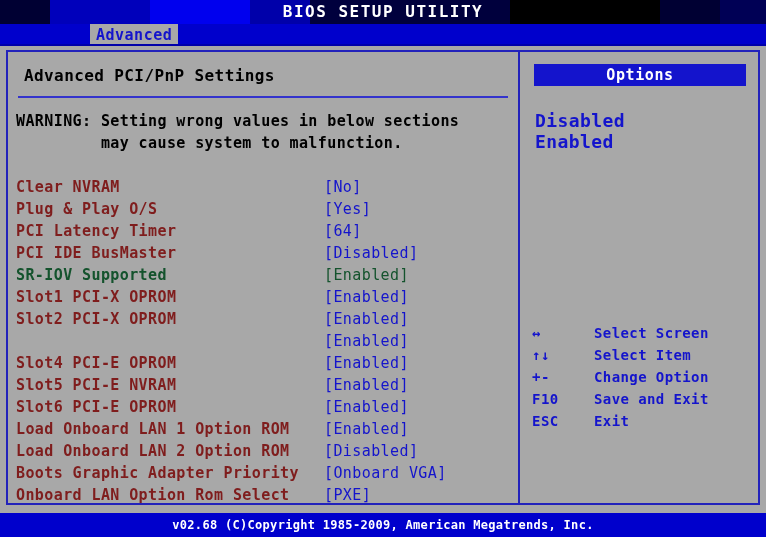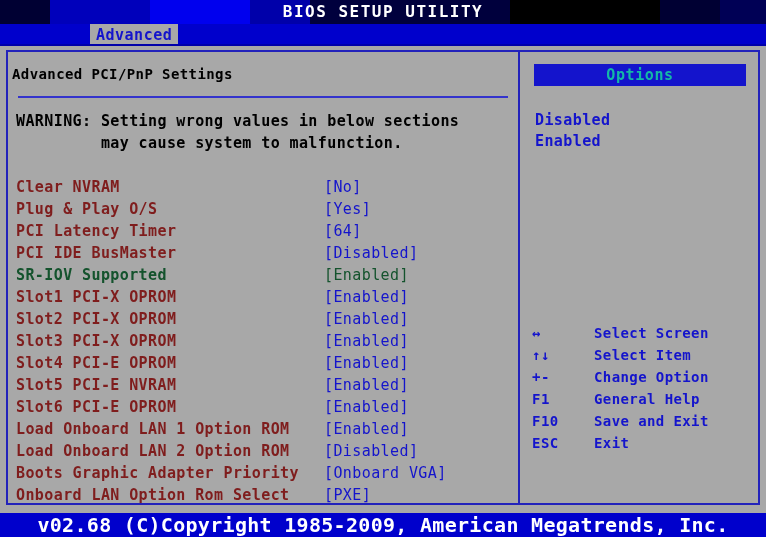--- a/index.html
+++ b/index.html
@@ -95,9 +95,9 @@
   }
   #settings-title {
     position: absolute;
-    left: 4px; top: 14px;
+    left: 16px; top: 14px;
     color: #000000;
-    font-size: 14px;
+    font-size: 16px;
     font-weight: bold;
     letter-spacing: 0.4px;
     white-space: nowrap;

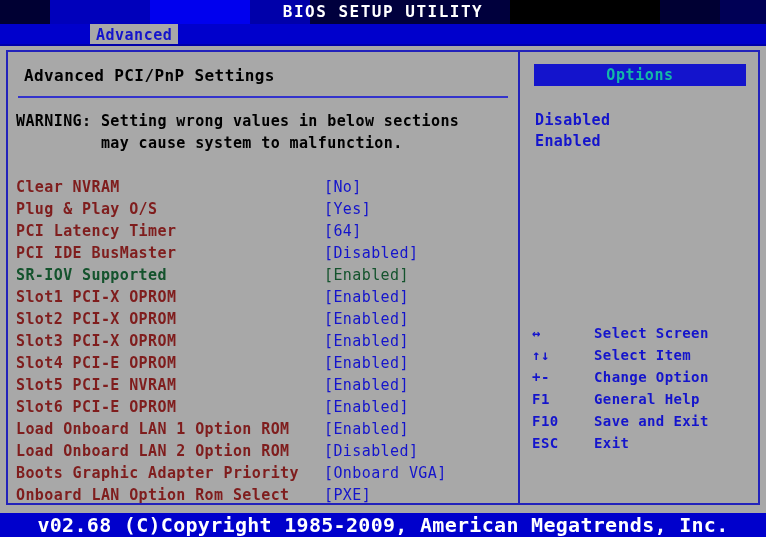--- a/index.html
+++ b/index.html
@@ -163,7 +163,7 @@
     width: 212px; height: 22px;
     line-height: 22px;
     background: #1414cc;
-    color: #14b8a6;
+    color: #ffffff;
     font-size: 15px;
     font-weight: bold;
     text-align: center;

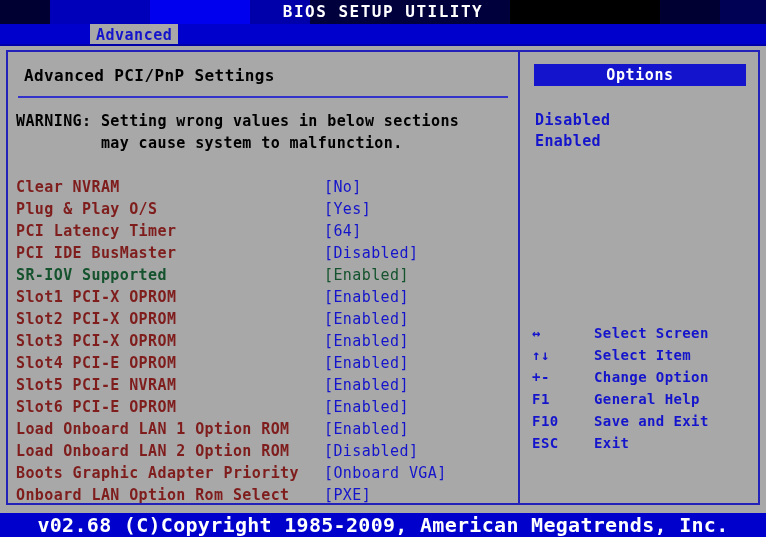--- a/index.html
+++ b/index.html
@@ -175,7 +175,7 @@
   }
   .option-item {
     color: #1414cc;
-    font-size: 15px;
+    font-size: 18px;
     font-weight: bold;
     line-height: 21px;
     letter-spacing: 0.4px;

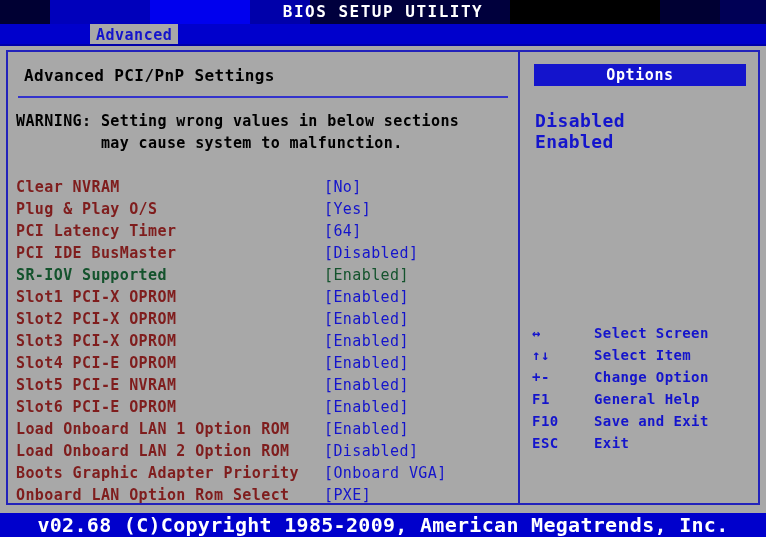--- a/index.html
+++ b/index.html
@@ -286,7 +286,6 @@
           <span class="value">[Enabled]</span>
         </div>
         <div class="row">
-          <span class="label">Slot3 PCI-X OPROM</span>
           <span class="value">[Enabled]</span>
         </div>
         <div class="row">

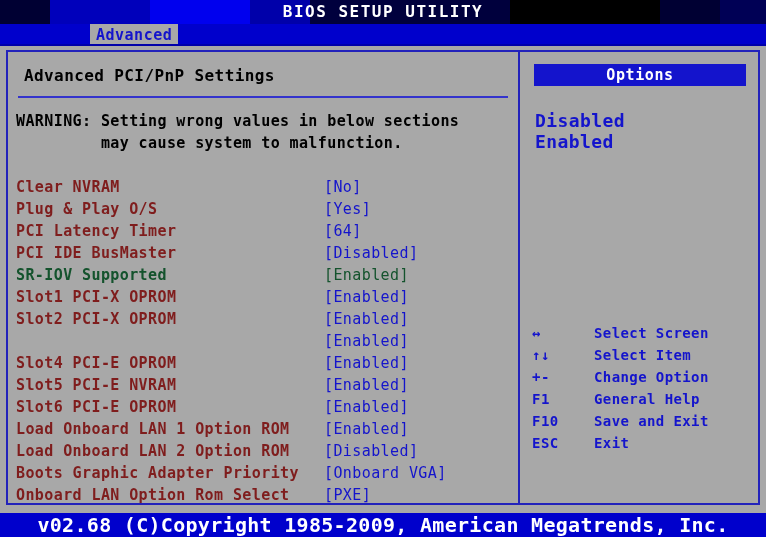--- a/index.html
+++ b/index.html
@@ -339,10 +339,6 @@
           <span class="hdesc">Change Option</span>
         </div>
         <div class="help-row">
-          <span class="hkey">F1</span>
-          <span class="hdesc">General Help</span>
-        </div>
-        <div class="help-row">
           <span class="hkey">F10</span>
           <span class="hdesc">Save and Exit</span>
         </div>

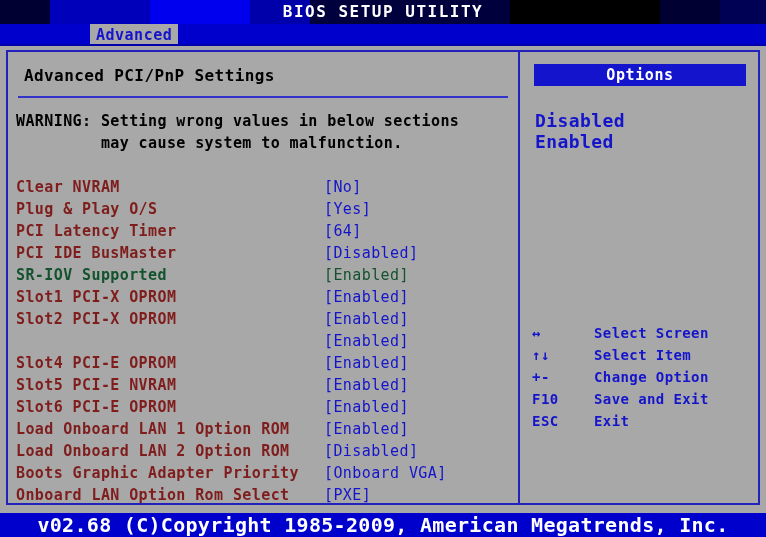--- a/index.html
+++ b/index.html
@@ -220,7 +220,7 @@
     line-height: 24px;
     text-align: center;
     color: #ffffff;
-    font-size: 20px;
+    font-size: 12px;
     font-weight: bold;
     letter-spacing: 0.3px;
   }

